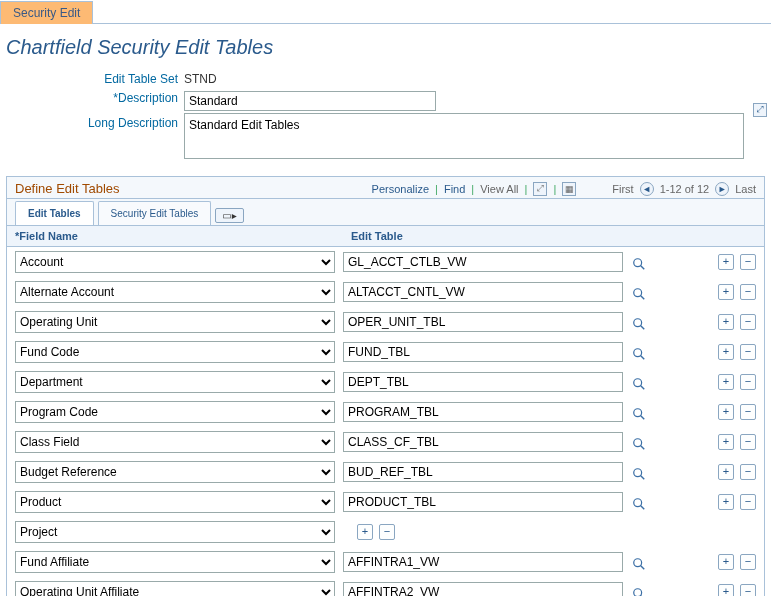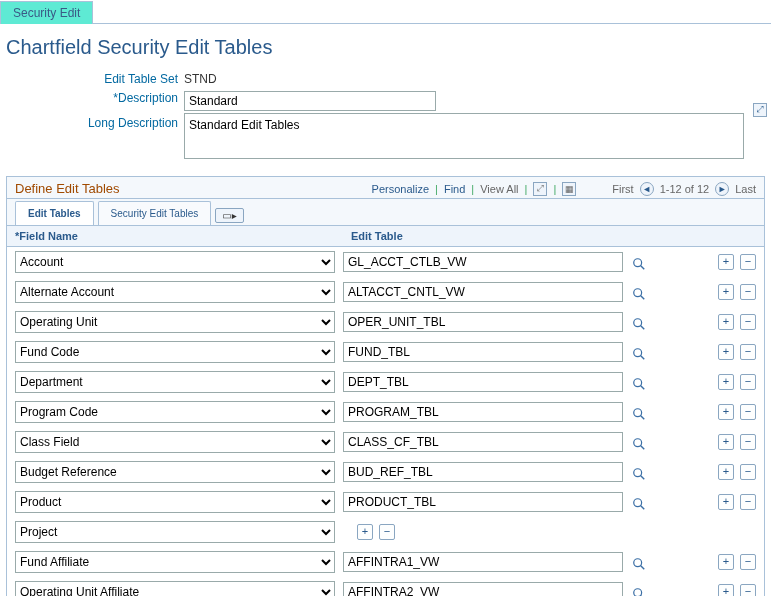--- a/index.html
+++ b/index.html
@@ -12,7 +12,7 @@
   }
   .page-tab {
     display: inline-block;
-    background: #5eead4;
+    background: #fdba74;
     border: 1px solid #a9c1d9;
     border-bottom: none;
     padding: 4px 12px;

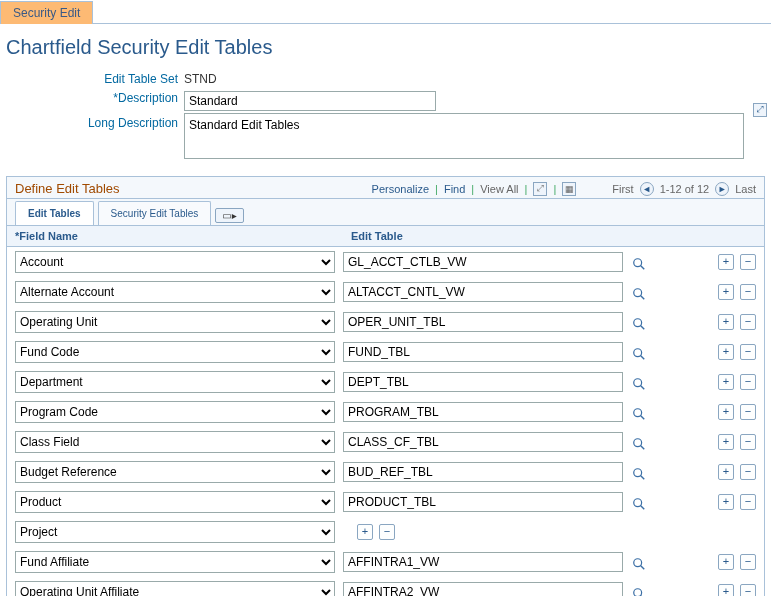--- a/index.html
+++ b/index.html
@@ -29,6 +29,7 @@
     font-size: 20px;
     font-weight: normal;
     margin: 12px 6px 10px;
+    font-style: italic;
   }
   .hdr-row {
     display: flex;

